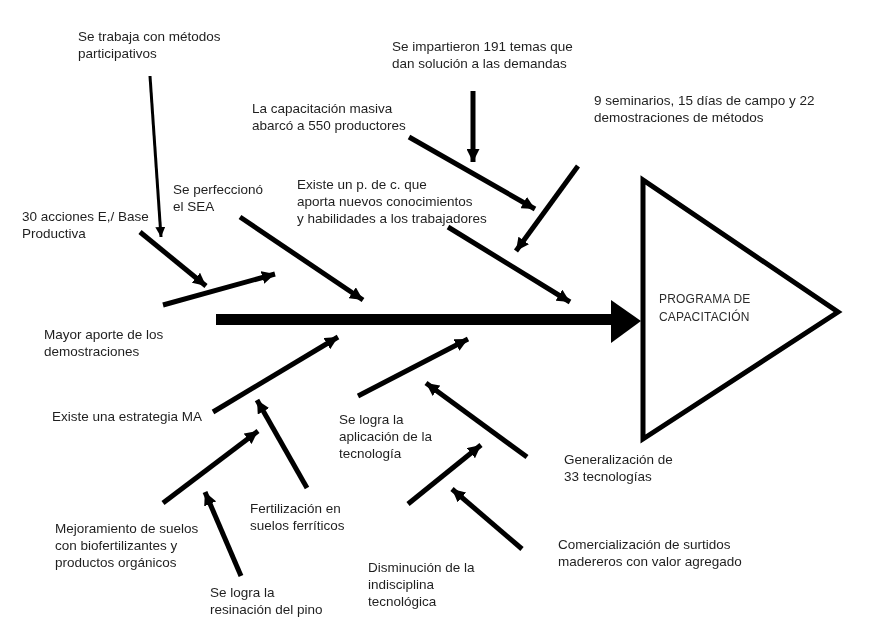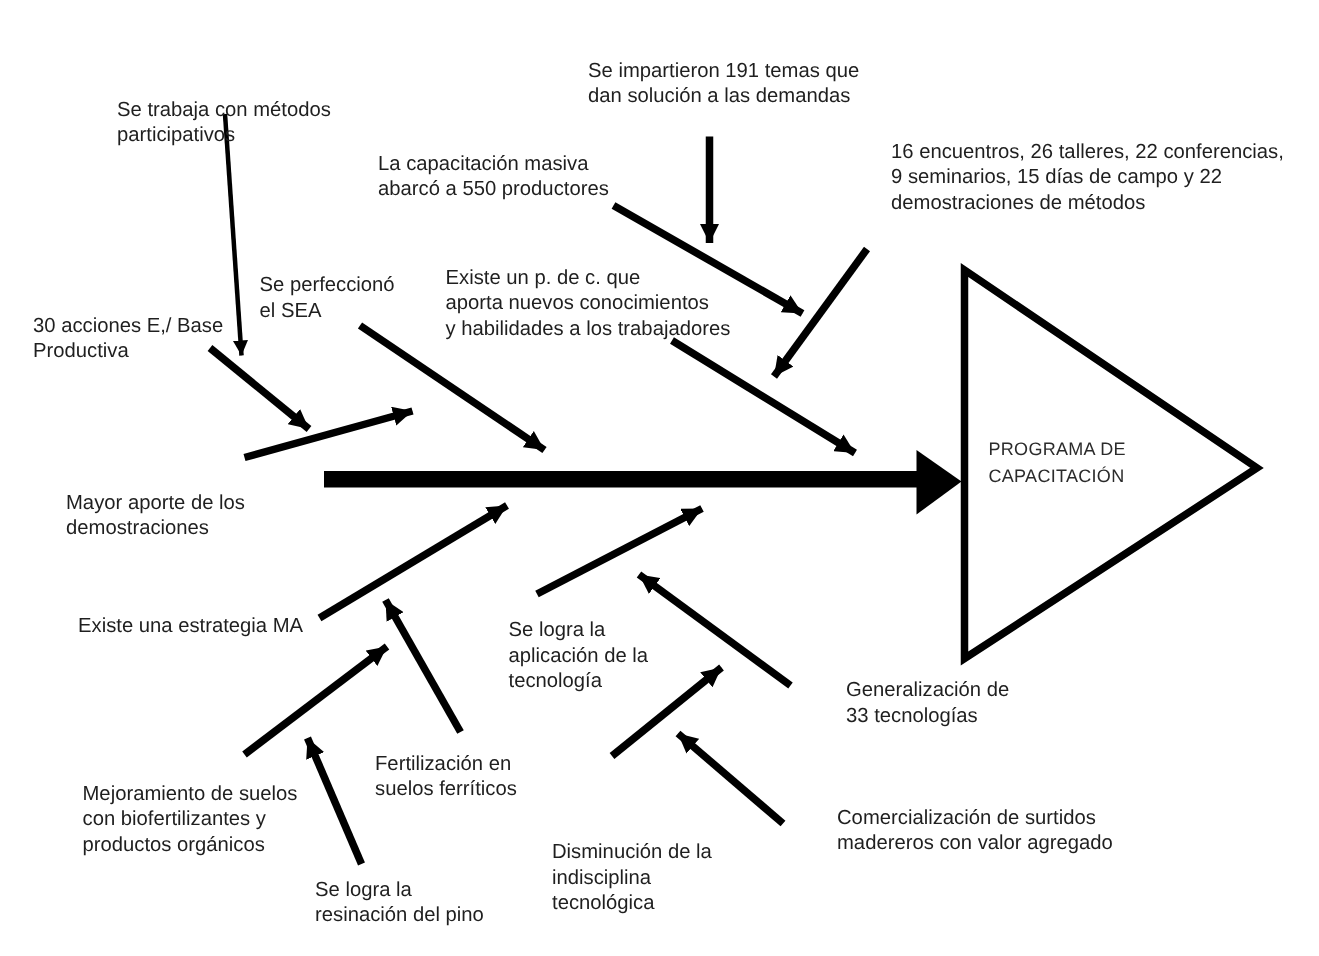--- a/index.html
+++ b/index.html
@@ -74,7 +74,7 @@
   </svg>
 
   <div class="labels-layer" id="labels-layer">
-      <div class="cause-label" style="left: 78px; top: 28px; margin-top: 36px;">
+      <div class="cause-label" style="left: 78px; top: 28px;">
         <div>Se trabaja con métodos</div>
         <div>participativos</div>
       </div>

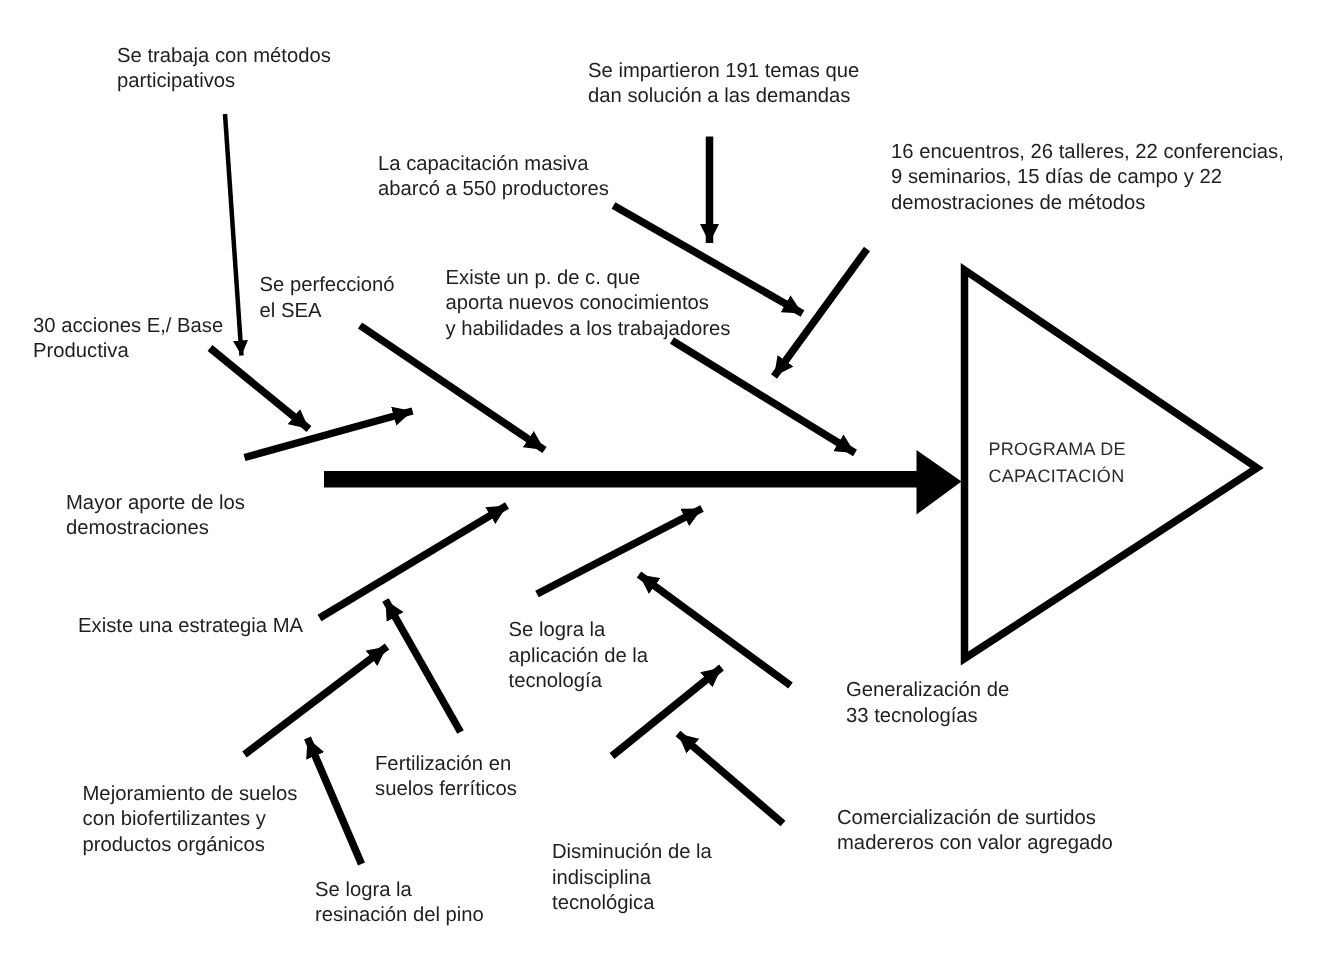--- a/index.html
+++ b/index.html
@@ -87,7 +87,6 @@
         <div>abarcó a 550 productores</div>
       </div>
       <div class="cause-label" style="left: 594px; top: 92px;">
-        <div>16 encuentros, 26 talleres, 22 conferencias,</div>
         <div>9 seminarios, 15 días de campo y 22</div>
         <div>demostraciones de métodos</div>
       </div>

